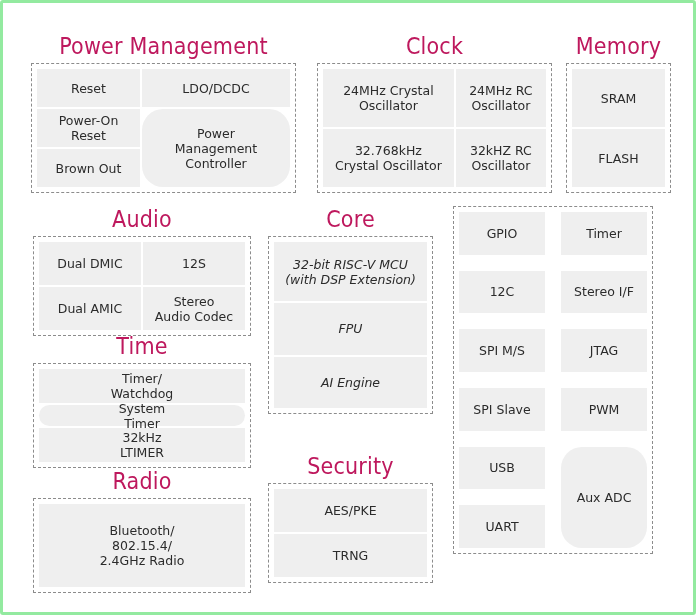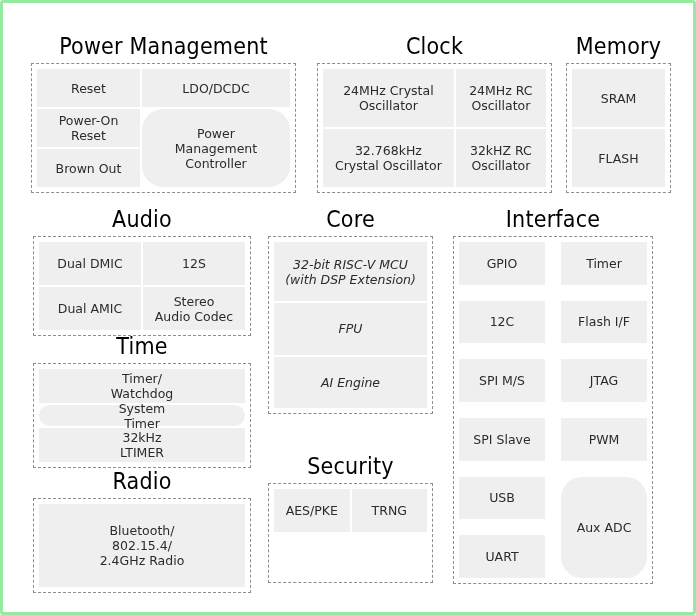--- a/index.html
+++ b/index.html
@@ -26,7 +26,7 @@
   }
   .sec-title {
     text-align: center;
-    color: #000000;
+    color: #be185d;
     font-size: 23px;
     line-height: 26px;
     font-family: "DejaVu Sans Condensed", "Liberation Sans Narrow", "Liberation Sans", sans-serif;

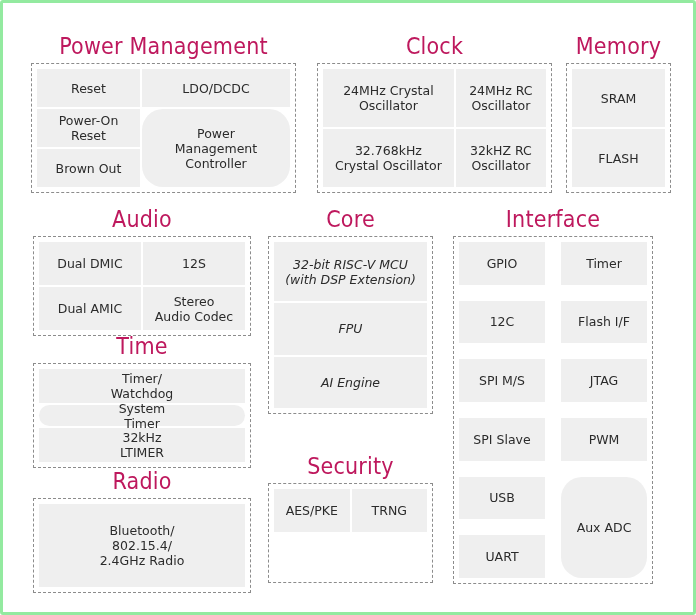--- a/index.html
+++ b/index.html
@@ -203,7 +203,6 @@
   </div>
 
   <div class="section" id="sec-intf">
-    <div class="sec-title">Interface</div>
     <div class="sec-body">
       <div class="grid g-intf">
         <div class="cell">GPIO</div>

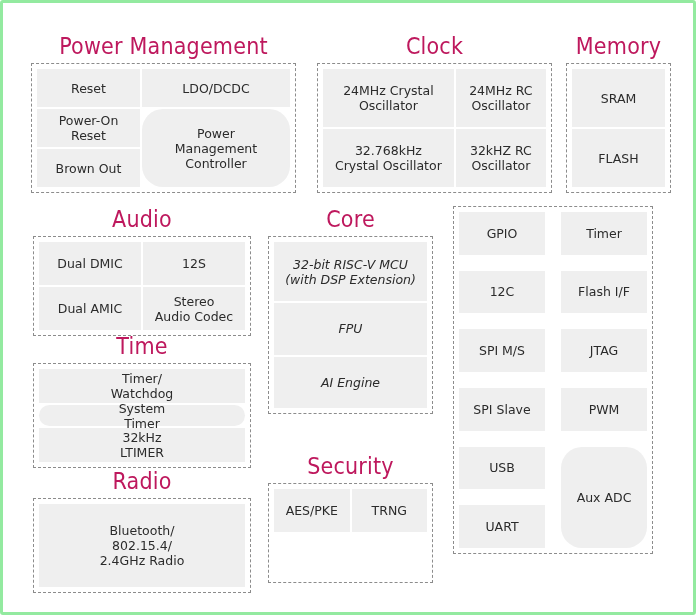--- a/index.html
+++ b/index.html
@@ -208,7 +208,7 @@
         <div class="cell">GPIO</div>
         <div class="cell">Timer</div>
         <div class="cell">12C</div>
-        <div class="cell">Flash I/F</div>
+        <div class="cell">Stereo I/F</div>
         <div class="cell">SPI M/S</div>
         <div class="cell">JTAG</div>
         <div class="cell">SPI Slave</div>

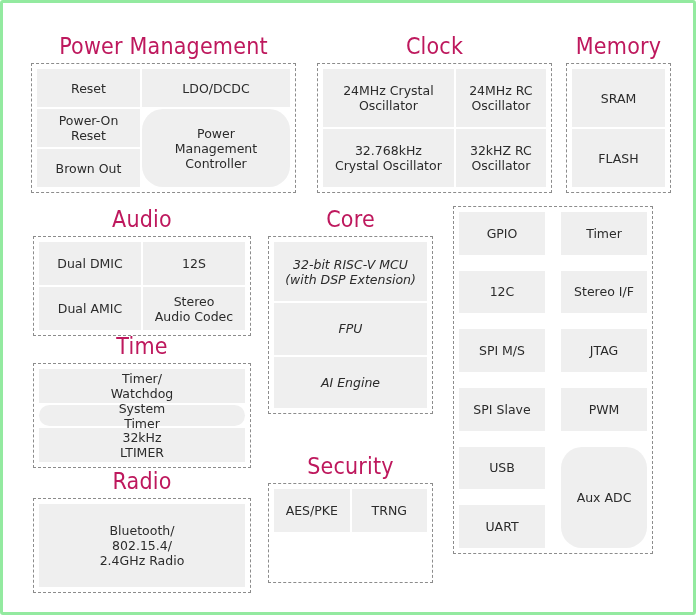--- a/index.html
+++ b/index.html
@@ -90,7 +90,7 @@
   .g-time   { grid-template-columns: 1fr;    grid-template-rows: 1fr 1fr; }
   .g-radio  { grid-template-columns: 1fr;        grid-template-rows: 1fr; }
   .g-core   { grid-template-columns: 1fr;        grid-template-rows: 1.15fr 1fr 1fr; }
-  .g-sec    { grid-template-columns: 1fr 1fr;        grid-template-rows: 1fr 1fr; }
+  .g-sec    { grid-template-columns: 1fr;        grid-template-rows: 1fr 1fr; }
   .g-intf   { grid-template-columns: 1fr 1fr;    grid-template-rows: repeat(6, 1fr); gap: 16px; }
 
   .span2row { grid-row: span 2; border-radius: 21px; }

